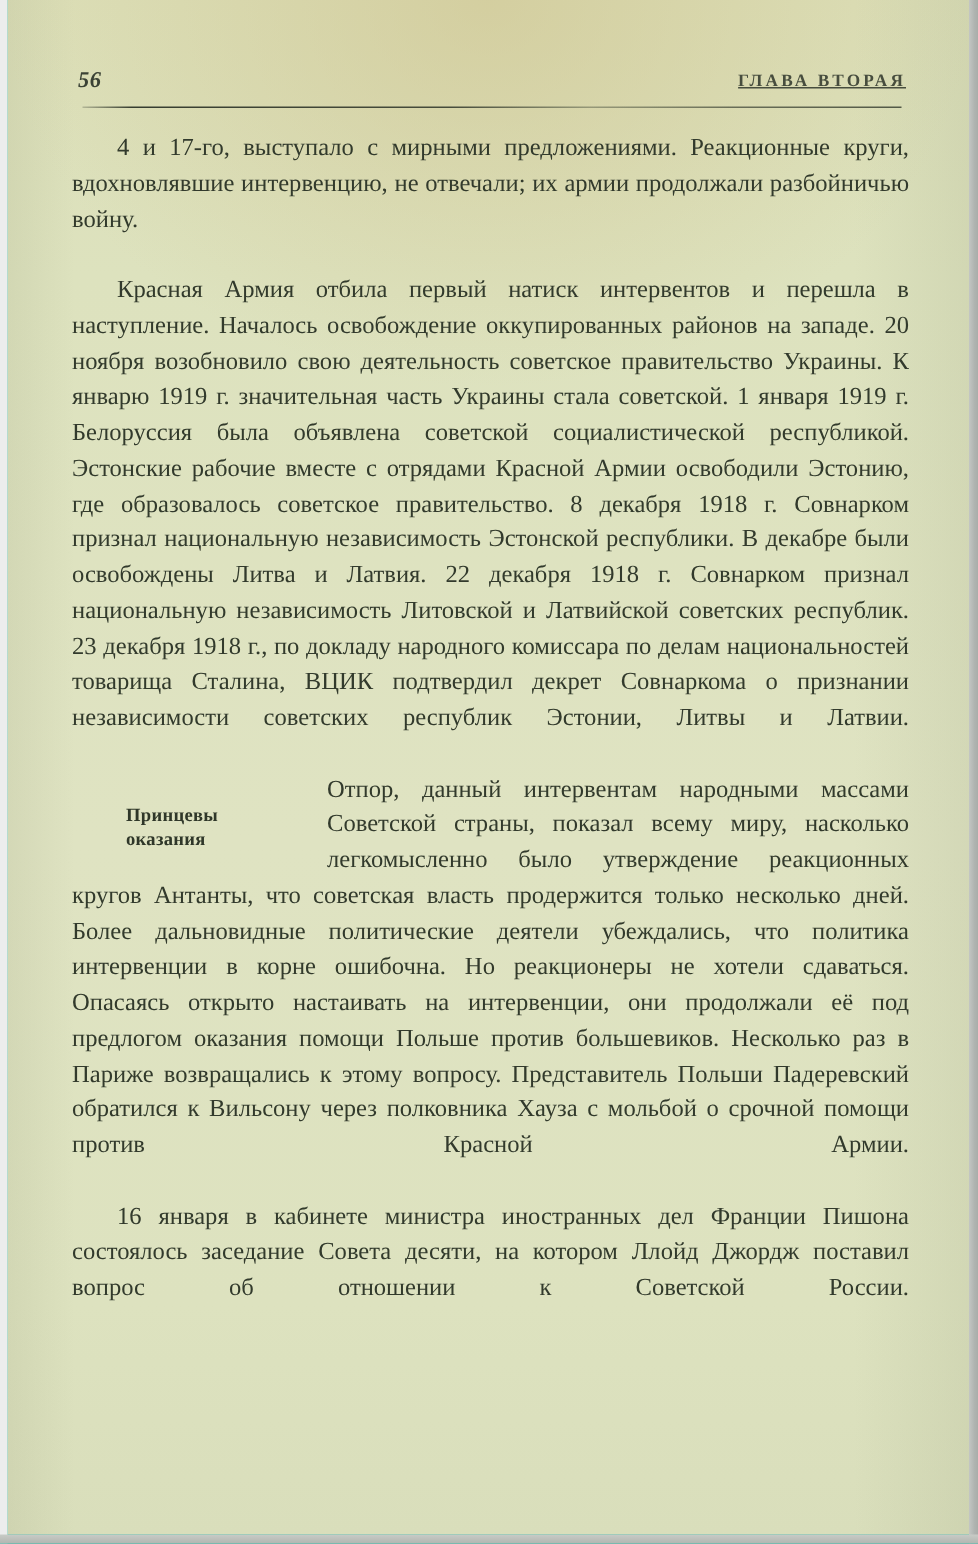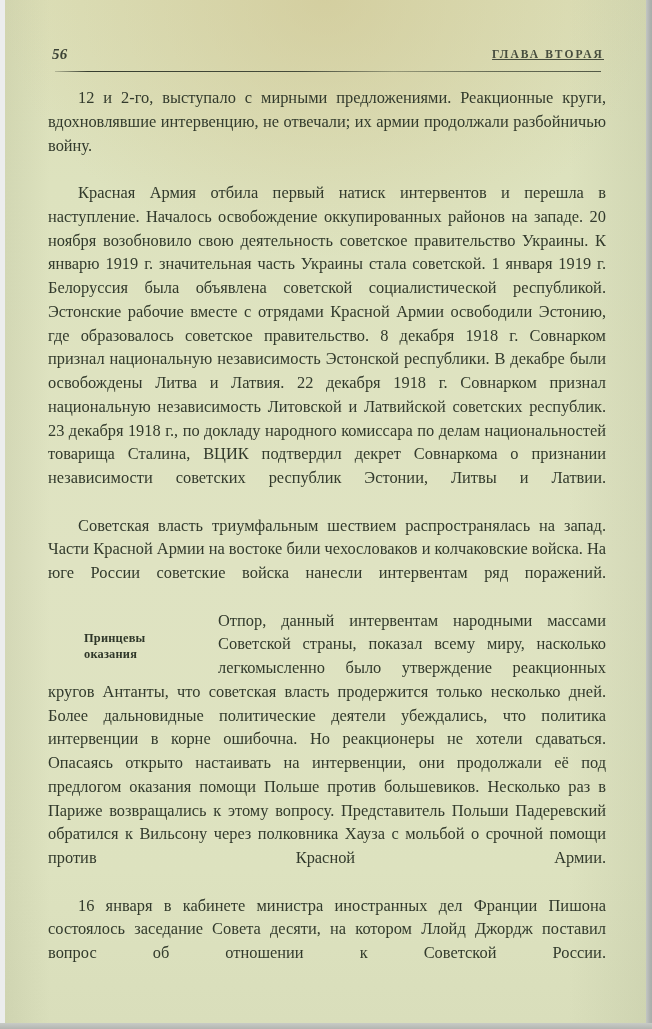--- a/index.html
+++ b/index.html
@@ -182,7 +182,7 @@
 
     <div class="body-col">
 
-      <p class="para">12 и 2-го, выступало с мирными предложениями. Реакционные круги, вдохновлявшие интервенцию, не отвечали; их армии продолжали разбойничью войну.</p>
+      <p class="para">4 и 17-го, выступало с мирными предложениями. Реакционные круги, вдохновлявшие интервенцию, не отвечали; их армии продолжали разбойничью войну.</p>
       <p class="para">Красная Армия отбила первый натиск интервентов и перешла в наступление. Началось освобождение оккупированных районов на западе. 20 ноября возобновило свою деятельность советское правительство Украины. К январю 1919 г. значительная часть Украины стала советской. 1 января 1919 г. Белоруссия была объявлена советской социалистической республикой. Эстонские рабочие вместе с отрядами Красной Армии освободили Эстонию, где образовалось советское правительство. 8 декабря 1918 г. Совнарком признал национальную независимость Эстонской республики. В декабре были освобождены Литва и Латвия. 22 декабря 1918 г. Совнарком признал национальную независимость Литовской и Латвийской советских республик. 23 декабря 1918 г., по докладу народного комиссара по делам национальностей товарища Сталина, ВЦИК подтвердил декрет Совнаркома о признании независимости советских республик Эстонии, Литвы и Латвии.</p>
       <p class="para">Советская власть триумфальным шествием распространялась на запад. Части Красной Армии на востоке били чехословаков и колчаковские войска. На юге России советские войска нанесли интервентам ряд поражений.</p>
 

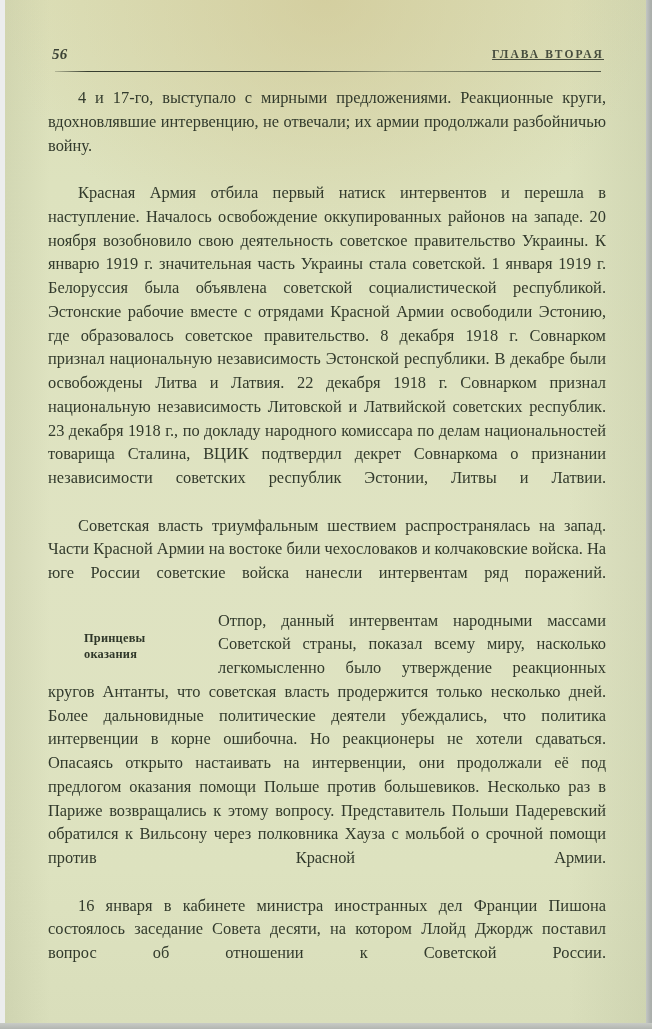--- a/index.html
+++ b/index.html
@@ -184,7 +184,6 @@
 
       <p class="para">4 и 17-го, выступало с мирными предложениями. Реакционные круги, вдохновлявшие интервенцию, не отвечали; их армии продолжали разбойничью войну.</p>
       <p class="para">Красная Армия отбила первый натиск интервентов и перешла в наступление. Началось освобождение оккупированных районов на западе. 20 ноября возобновило свою деятельность советское правительство Украины. К январю 1919 г. значительная часть Украины стала советской. 1 января 1919 г. Белоруссия была объявлена советской социалистической республикой. Эстонские рабочие вместе с отрядами Красной Армии освободили Эстонию, где образовалось советское правительство. 8 декабря 1918 г. Совнарком признал национальную независимость Эстонской республики. В декабре были освобождены Литва и Латвия. 22 декабря 1918 г. Совнарком признал национальную независимость Литовской и Латвийской советских республик. 23 декабря 1918 г., по докладу народного комиссара по делам национальностей товарища Сталина, ВЦИК подтвердил декрет Совнаркома о признании независимости советских республик Эстонии, Литвы и Латвии.</p>
-      <p class="para">Советская власть триумфальным шествием распространялась на запад. Части Красной Армии на востоке били чехословаков и колчаковские войска. На юге России советские войска нанесли интервентам ряд поражений.</p>
 
       <div class="sidenote-block">
         <div class="sidenote-shape"></div>

